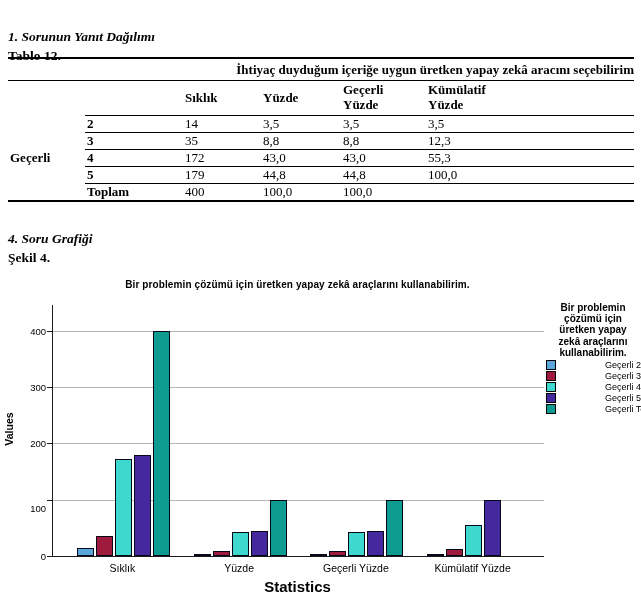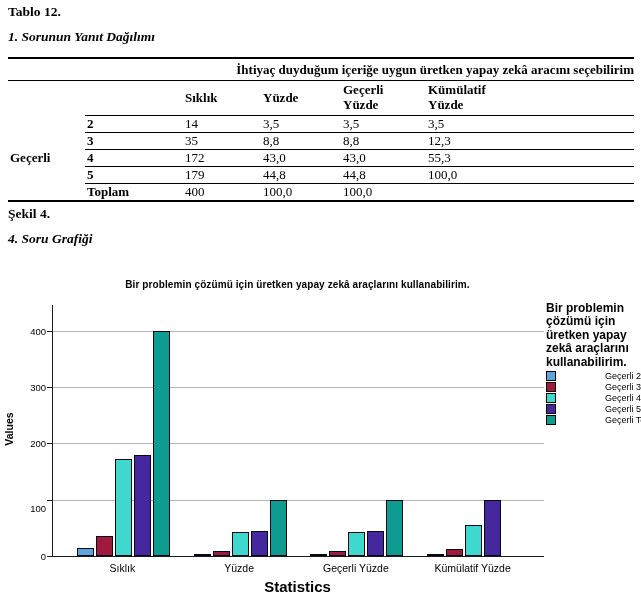--- a/index.html
+++ b/index.html
@@ -7,7 +7,7 @@
         font-family:"Liberation Serif", serif;color:#000;}
 
   
-  .doc-label{position:absolute;left:8px;font-size:13.5px;font-weight:bold;}
+  .doc-label{position:absolute;left:8px;font-size:13.5px;font-weight:bold;margin-top:44px;}
   .doc-caption{position:absolute;left:8px;font-size:13.5px;font-weight:bold;font-style:italic;}
   #tablo-label{top:4px;}
   #tablo-caption{top:29px;text-align:right;}

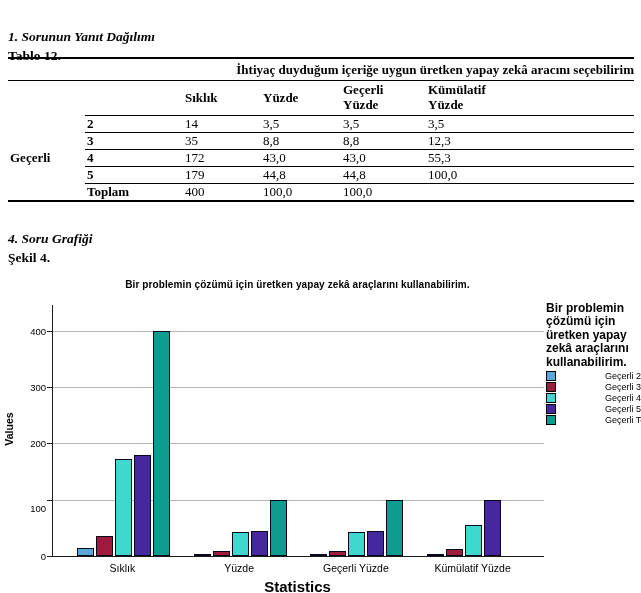--- a/index.html
+++ b/index.html
@@ -48,7 +48,7 @@
 
   
   .legend{position:absolute;left:546px;top:47px;width:94px;}
-  .legend-title{font-size:12px;font-weight:bold;line-height:1.12;text-align:left;}
+  .legend-title{font-size:10px;font-weight:bold;line-height:1.12;text-align:center;}
   .legend-items{margin-top:2px;}
   .legend-item{display:flex;height:10.5px;margin-bottom:0.5px;gap:46px;}
   .swatch{width:8px;height:8px;border:1px solid #000;margin-right:3px;flex:none;}

